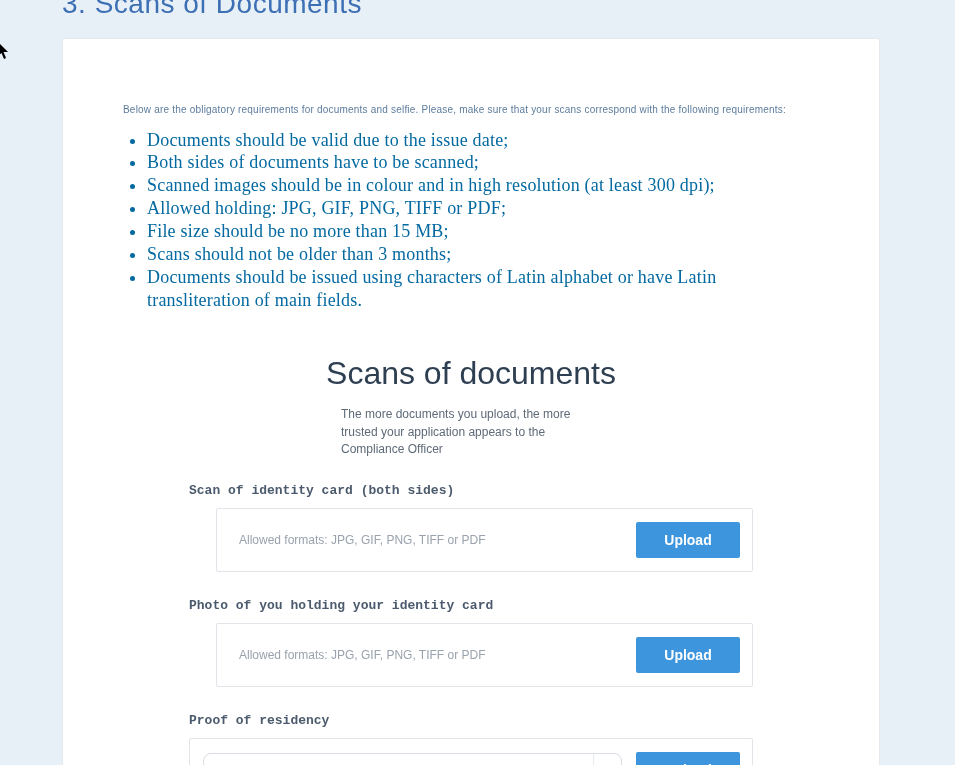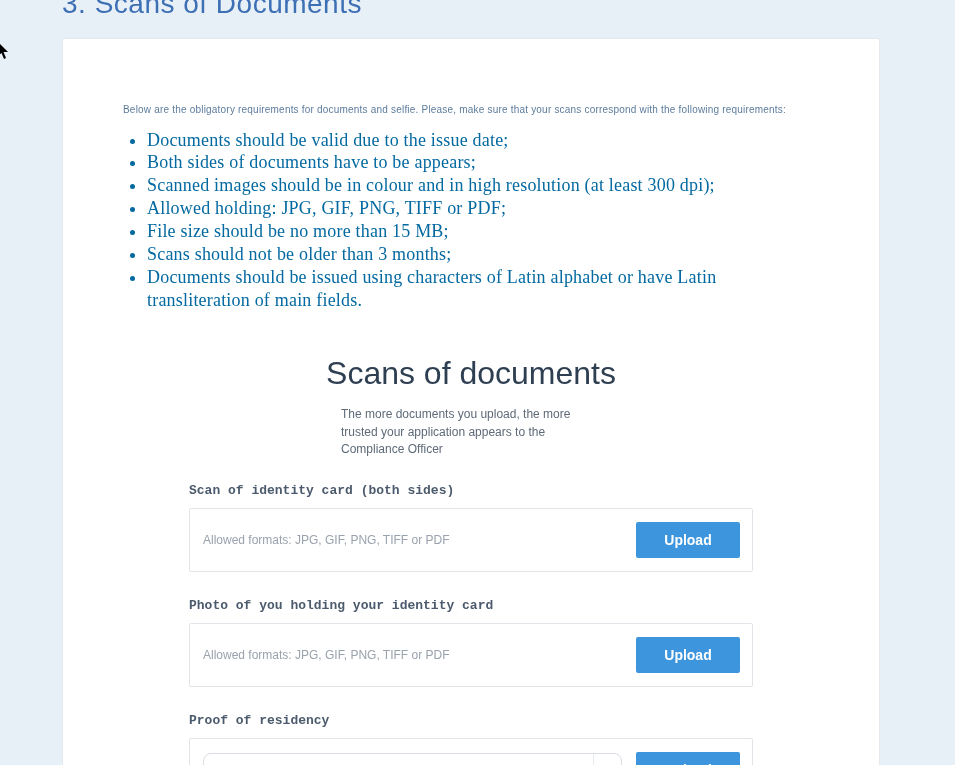--- a/index.html
+++ b/index.html
@@ -163,7 +163,7 @@
 
   <ul class="req-list">
     <li>Documents should be valid due to the issue date;</li>
-    <li>Both sides of documents have to be appears;</li>
+    <li>Both sides of documents have to be scanned;</li>
     <li>Scanned images should be in colour and in high resolution (at least 300 dpi);</li>
     <li>Allowed holding: JPG, GIF, PNG, TIFF or PDF;</li>
     <li>File size should be no more than 15 MB;</li>

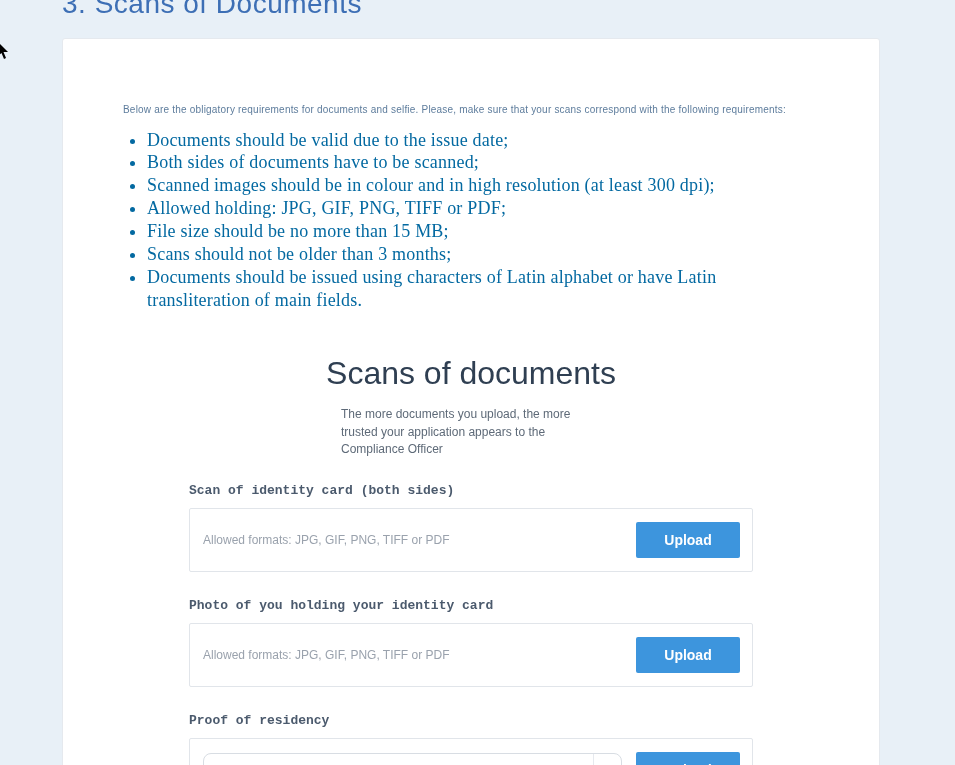--- a/index.html
+++ b/index.html
@@ -88,10 +88,11 @@
   .upload-row {
     border: 1px solid #e1e5ea;
     border-radius: 2px;
-    padding: 13px 12px 13px 13px;
+    padding: 13px 12px 13px 22px;
     display: flex;
     align-items: center;
     justify-content: space-between;
+    margin-left: 27px;
   }
   .upload-hint {
     color: #9aa2ad;

